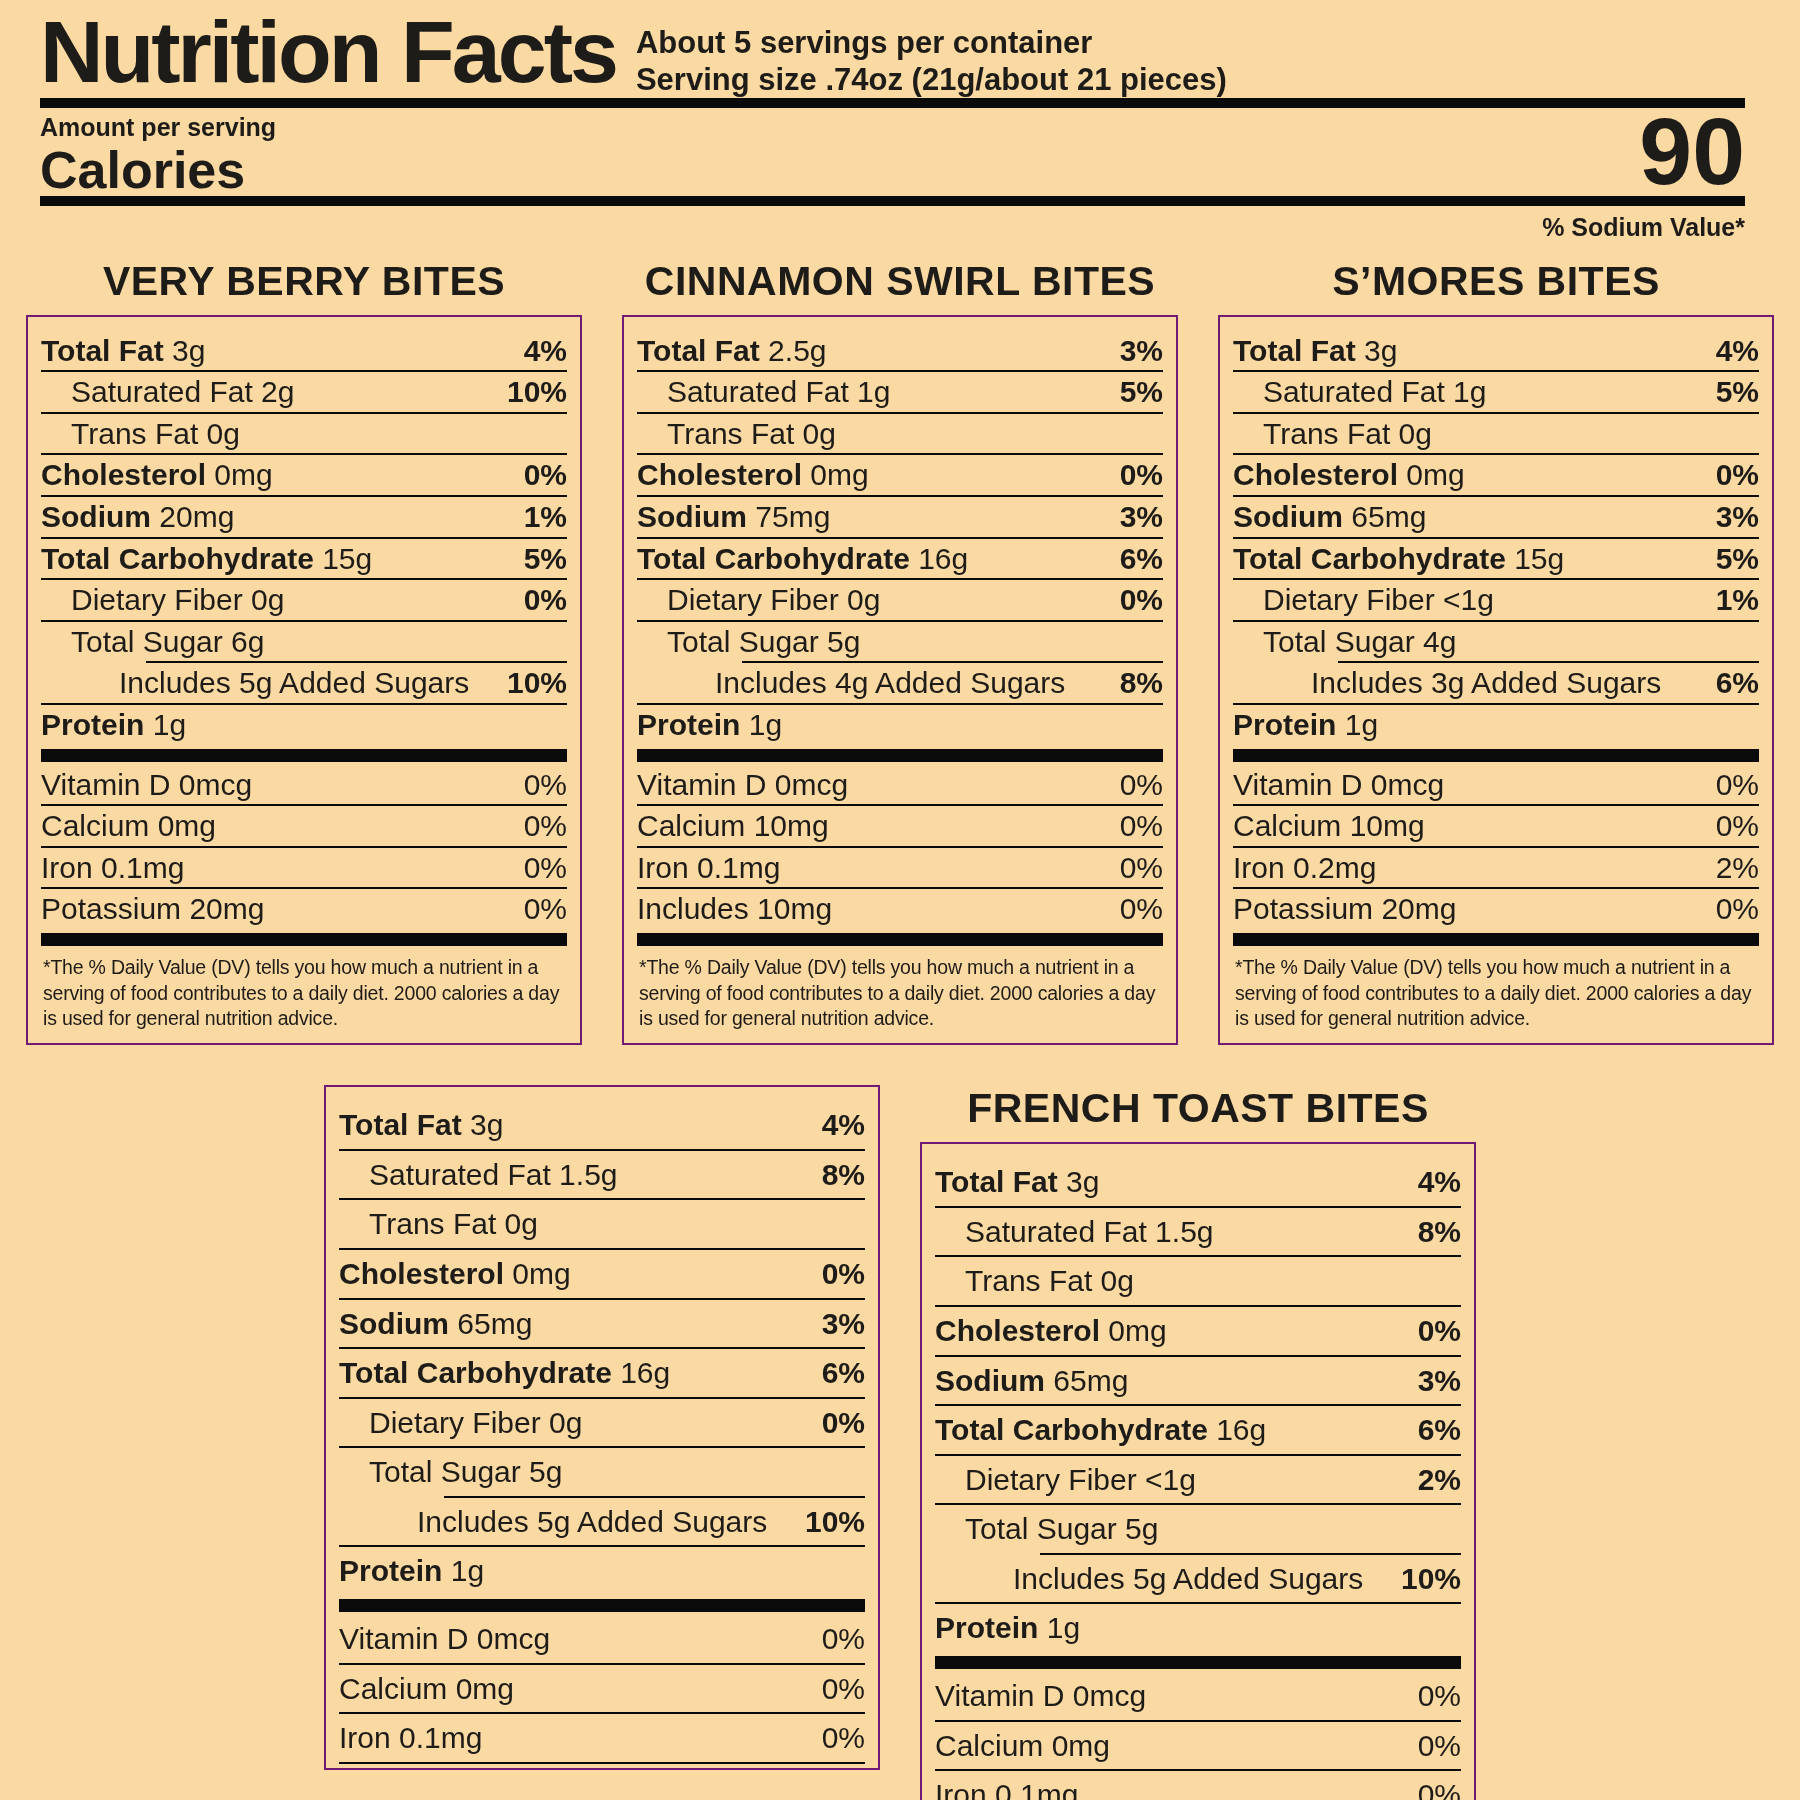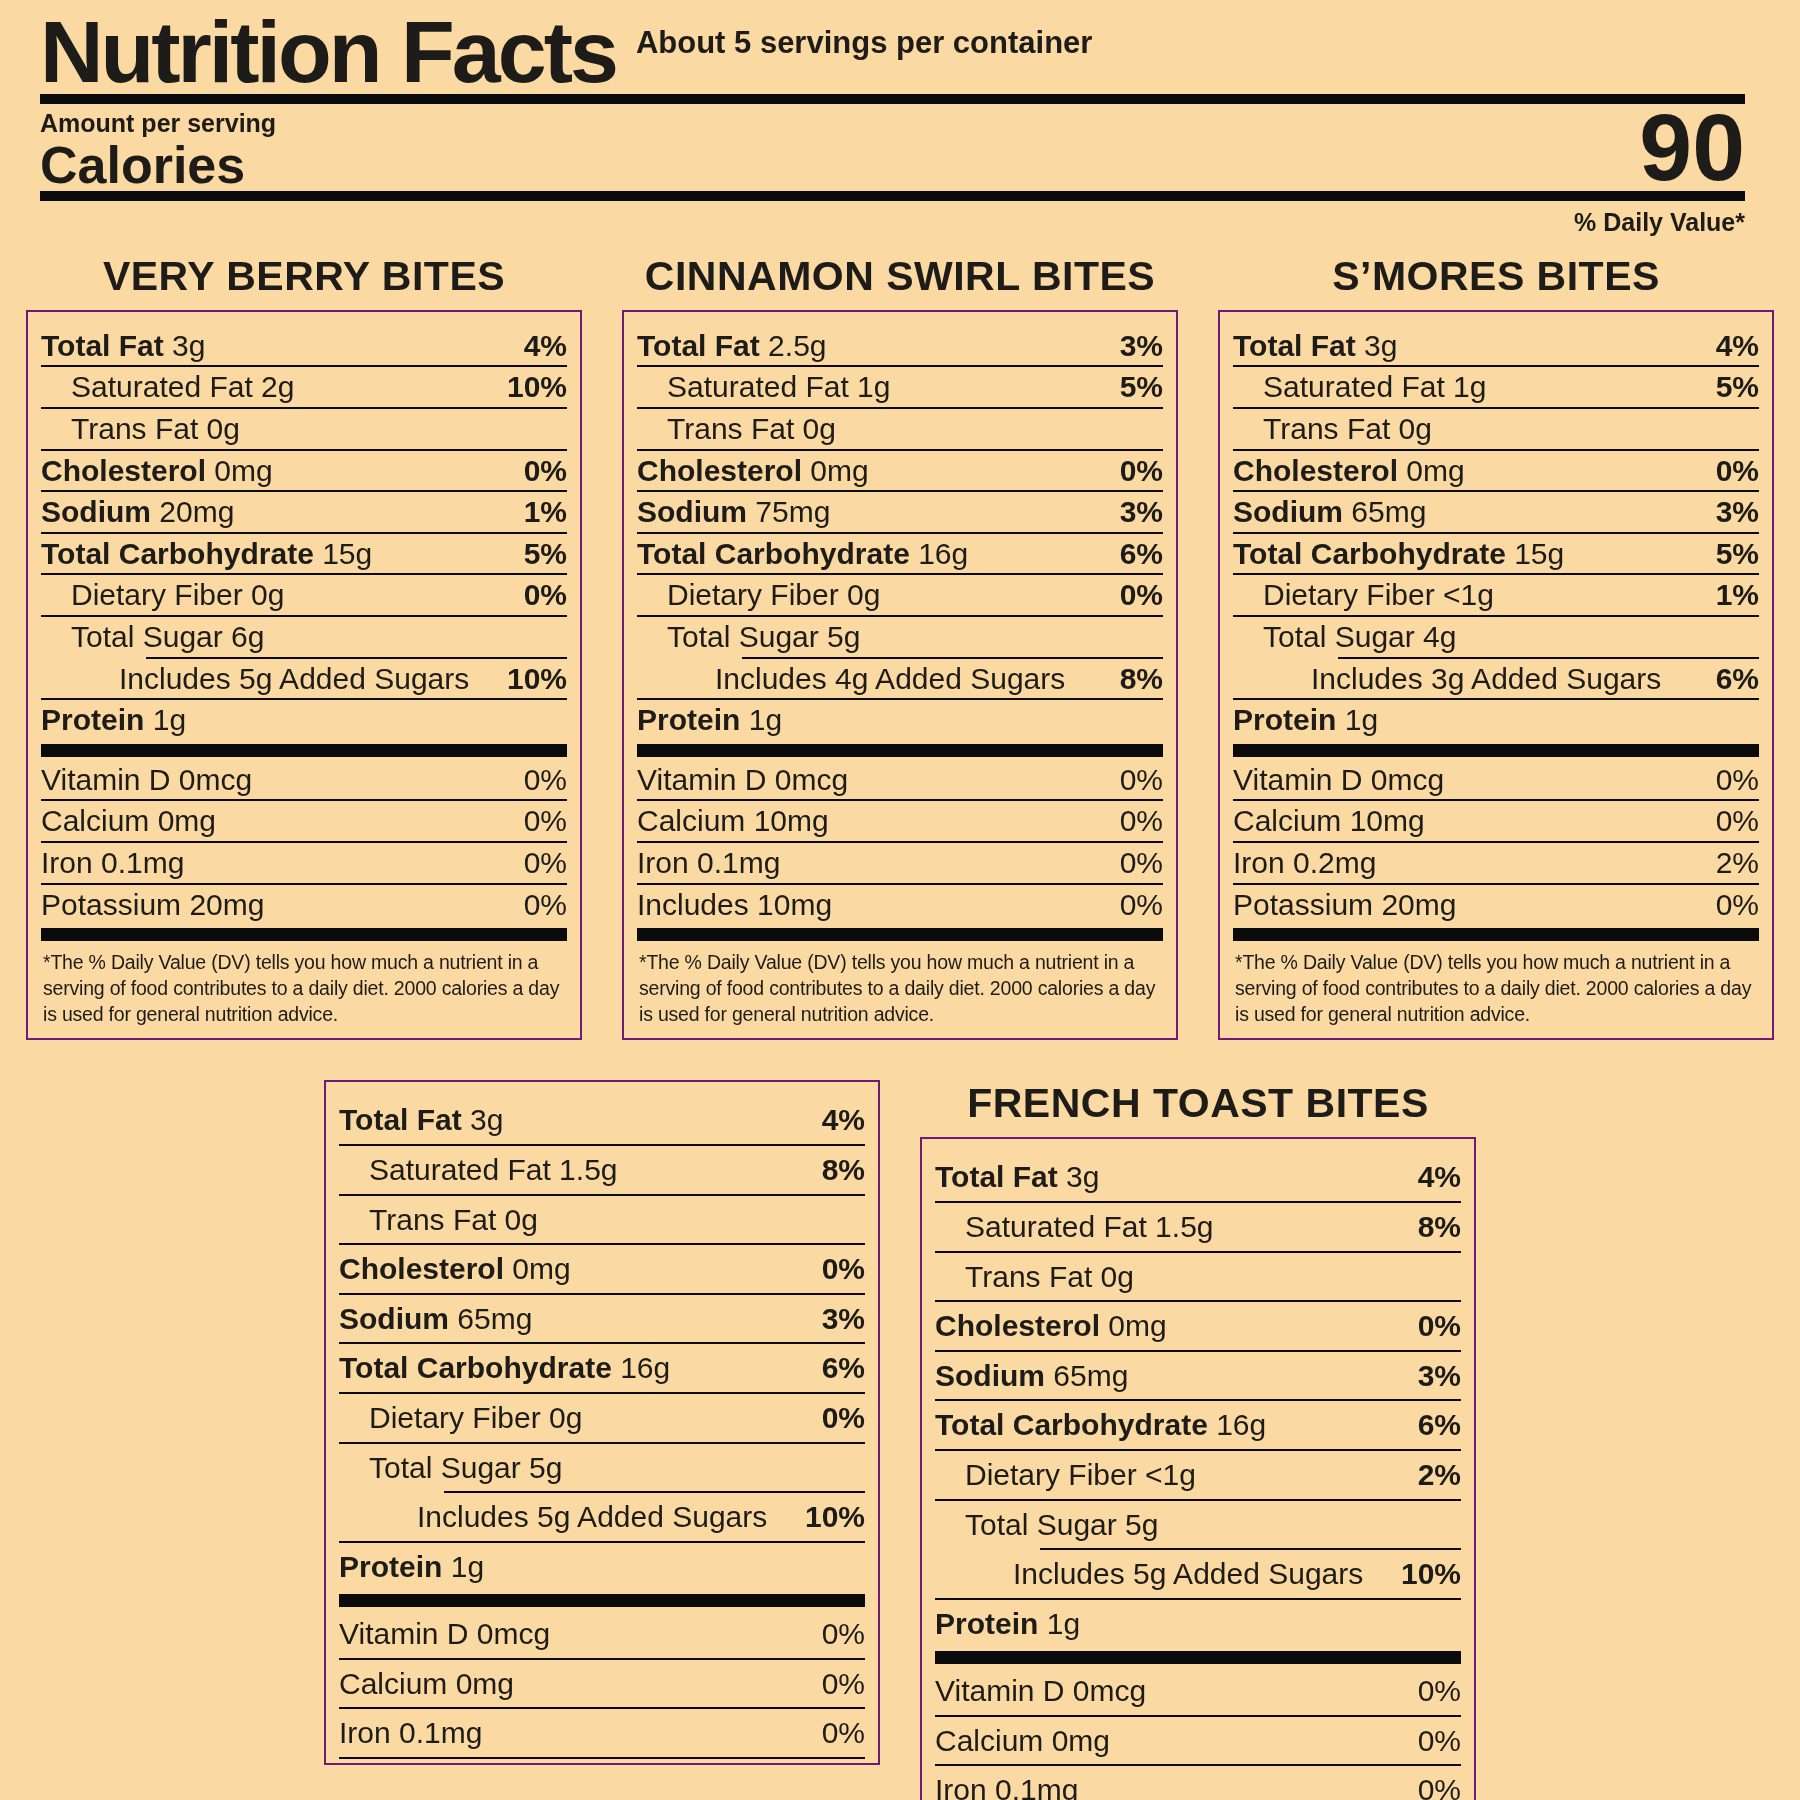--- a/index.html
+++ b/index.html
@@ -63,6 +63,7 @@
       <h1 class="nf-title">Nutrition Facts</h1>
       <div class="serving-block">
         <div>About 5 servings per container</div>
+        <div>Serving size .74oz (21g/about 21 pieces)</div>
       </div>
     </div>
     <div class="bar"></div>

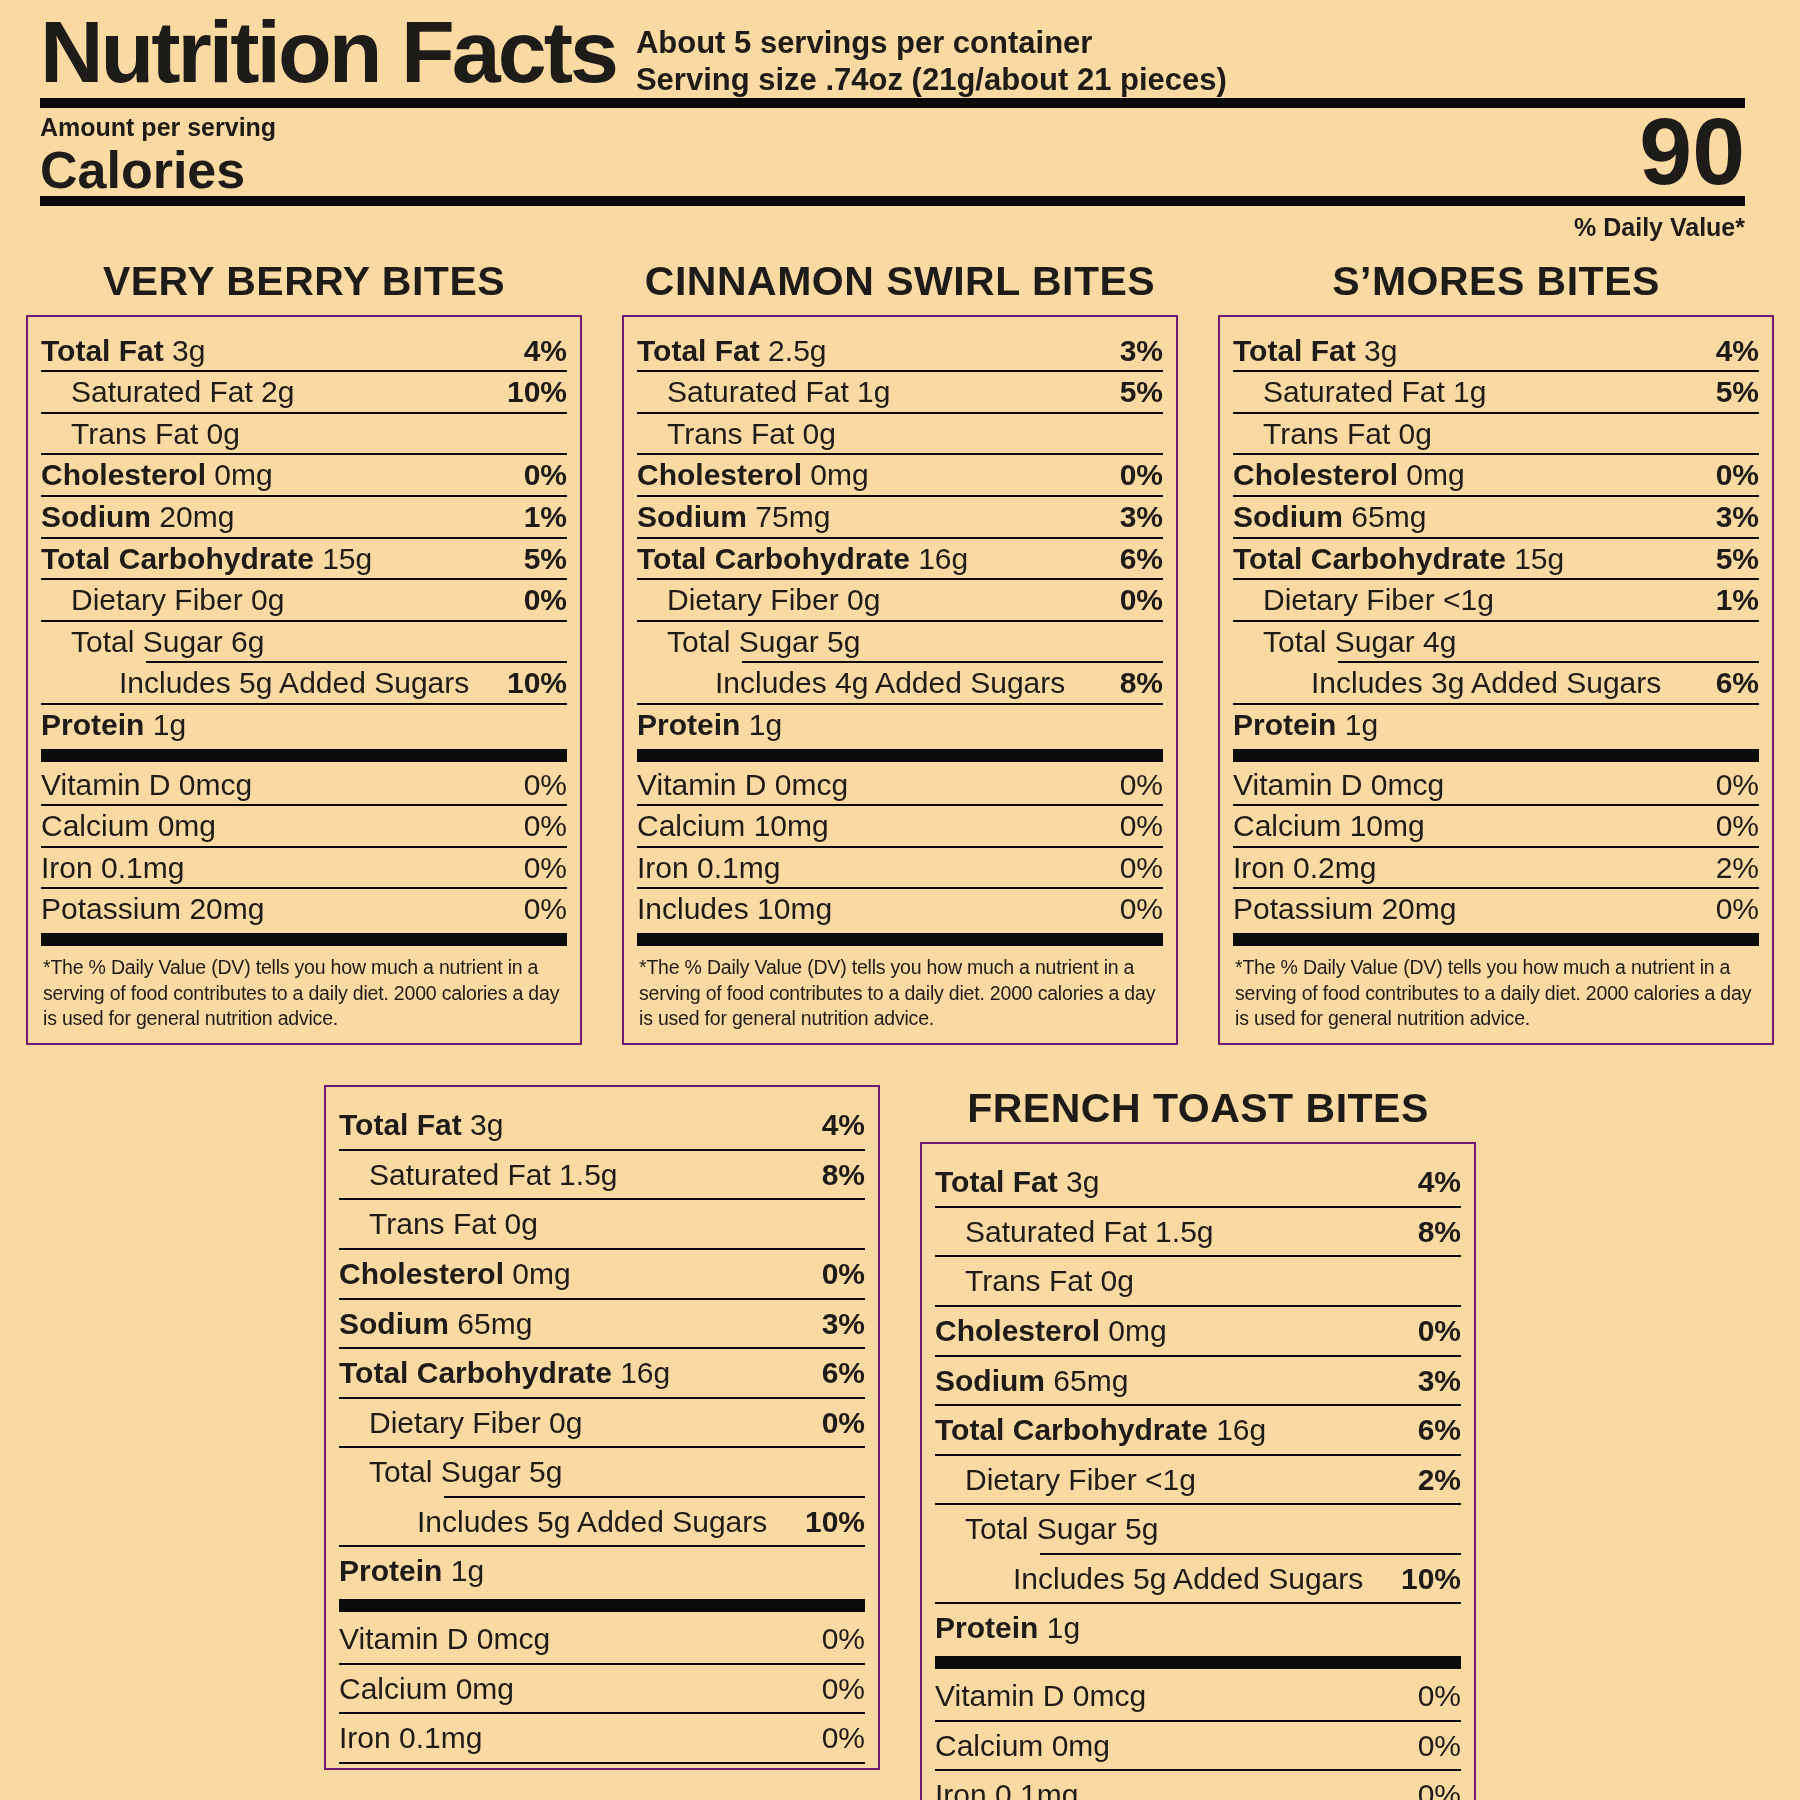--- a/index.html
+++ b/index.html
@@ -75,7 +75,7 @@
       <div class="calories-value">90</div>
     </div>
     <div class="bar"></div>
-    <div class="dv-note">% Daily Value*</div>
+    <div class="dv-note">% Sodium Value*</div>
   </header>
 
   <section class="panels-row row-top">

